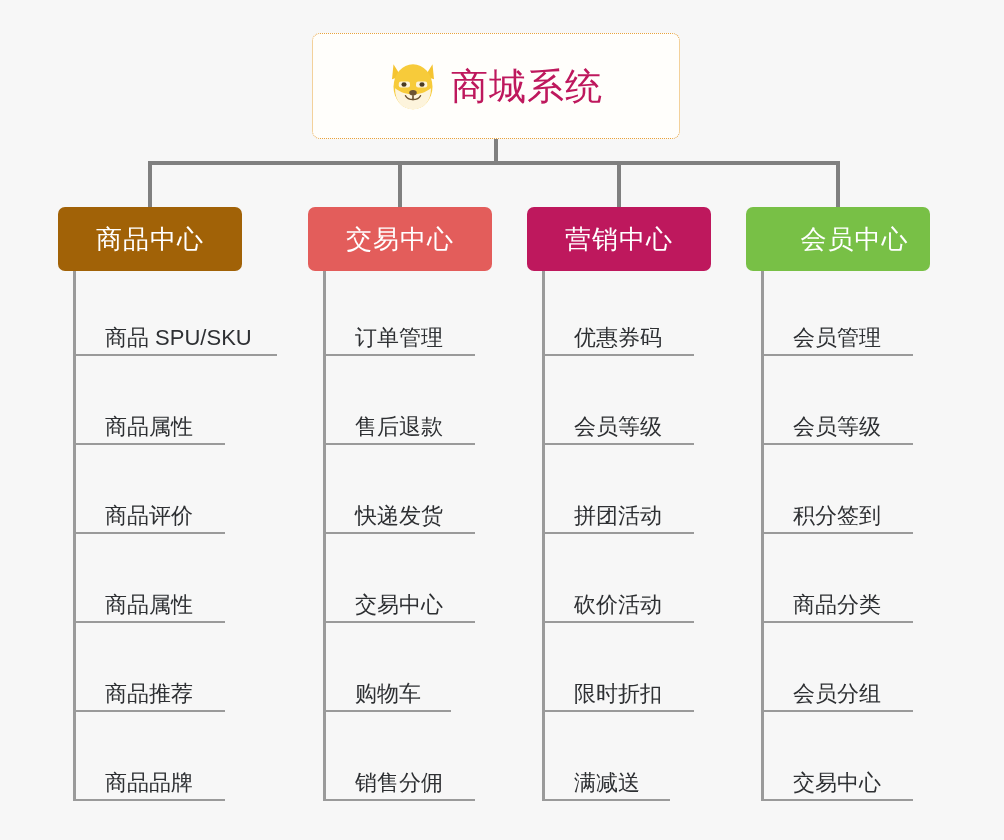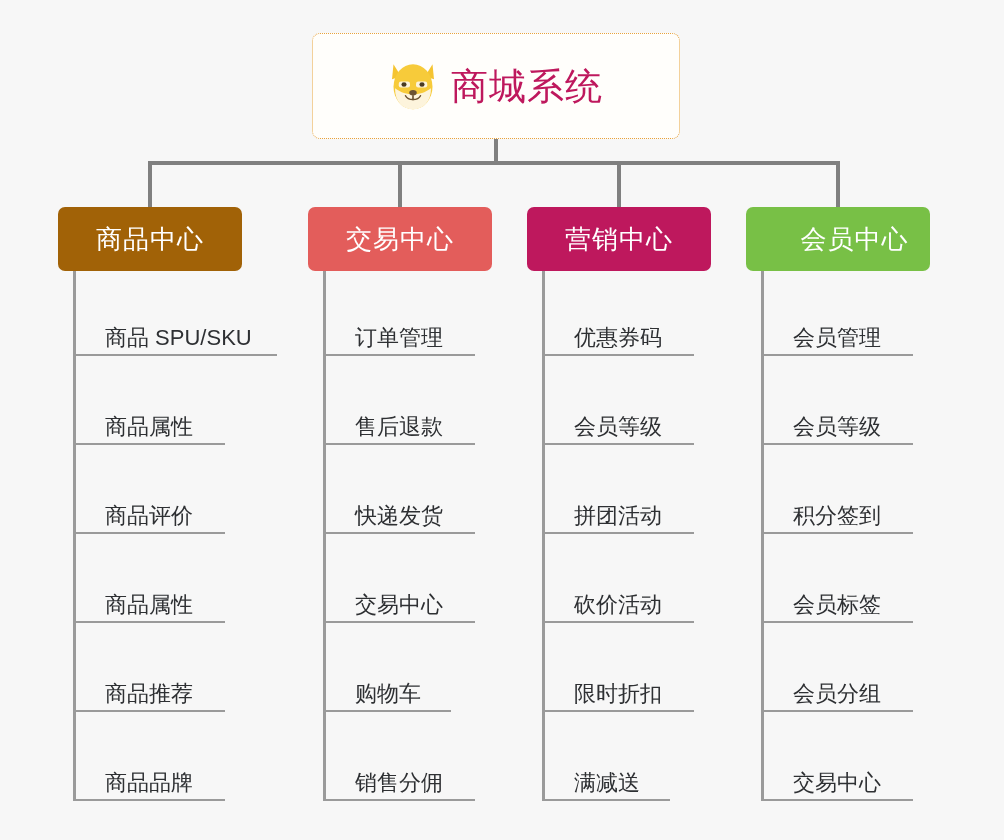--- a/index.html
+++ b/index.html
@@ -244,7 +244,7 @@
         <span class="leaf-underline" style="width: 152px;"></span>
       </div>
       <div class="leaf" style="left: 761px; top: 623px; width: 152px;">
-        <span class="leaf-label">会员标签</span>
+        <span class="leaf-label">商品分类</span>
         <span class="leaf-underline" style="width: 152px;"></span>
       </div>
       <div class="leaf" style="left: 761px; top: 712px; width: 152px;">

